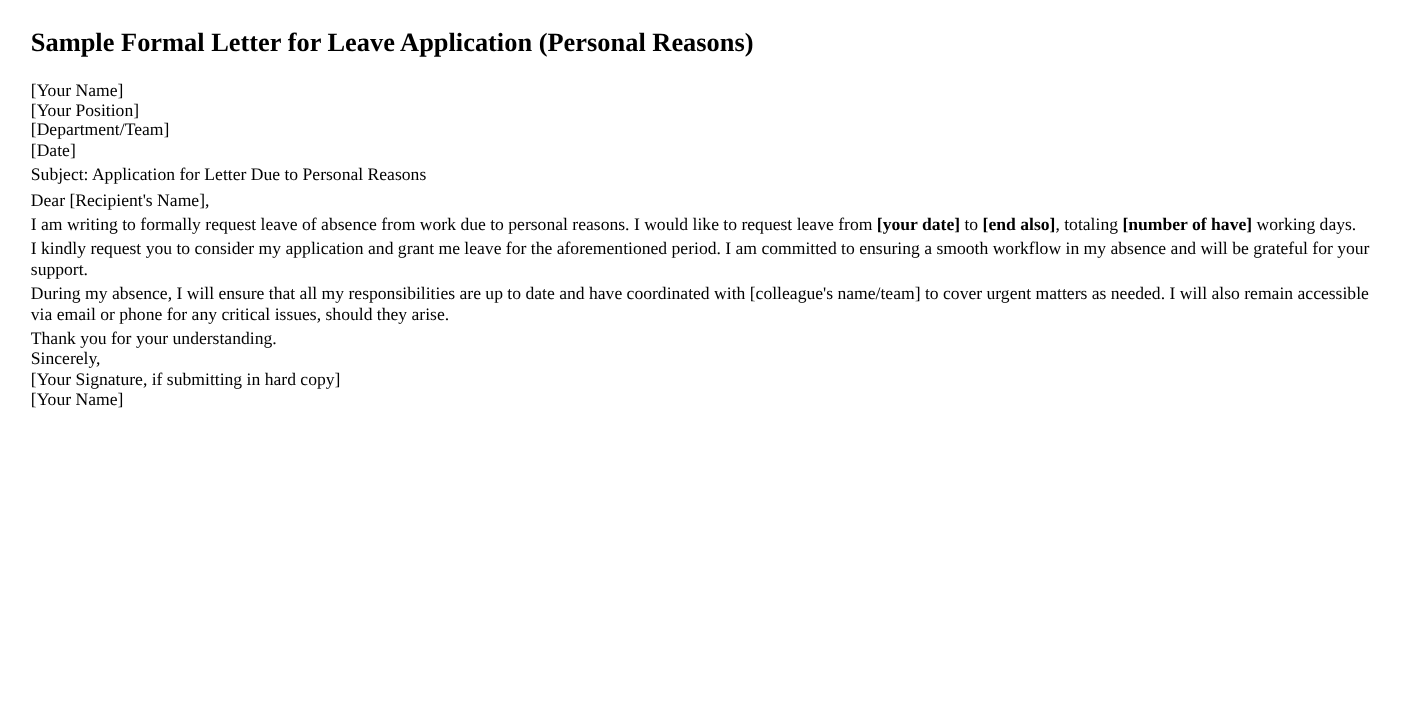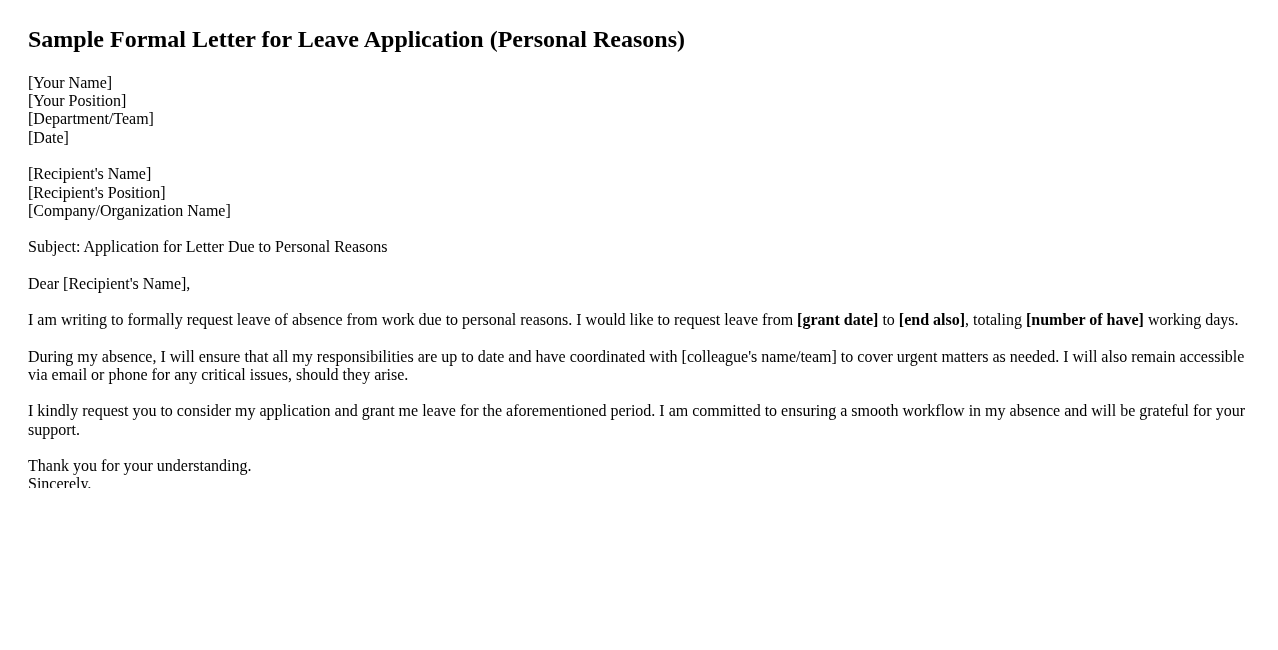--- a/index.html
+++ b/index.html
@@ -26,7 +26,7 @@
   p.doc-para {
     font-size: 16px;
     line-height: 1.15;
-    margin: 18px 0;
+    margin: 4px 0;
     font-family: Liberation Serif, serif;
   }
   p.doc-para b { font-weight: bold; }

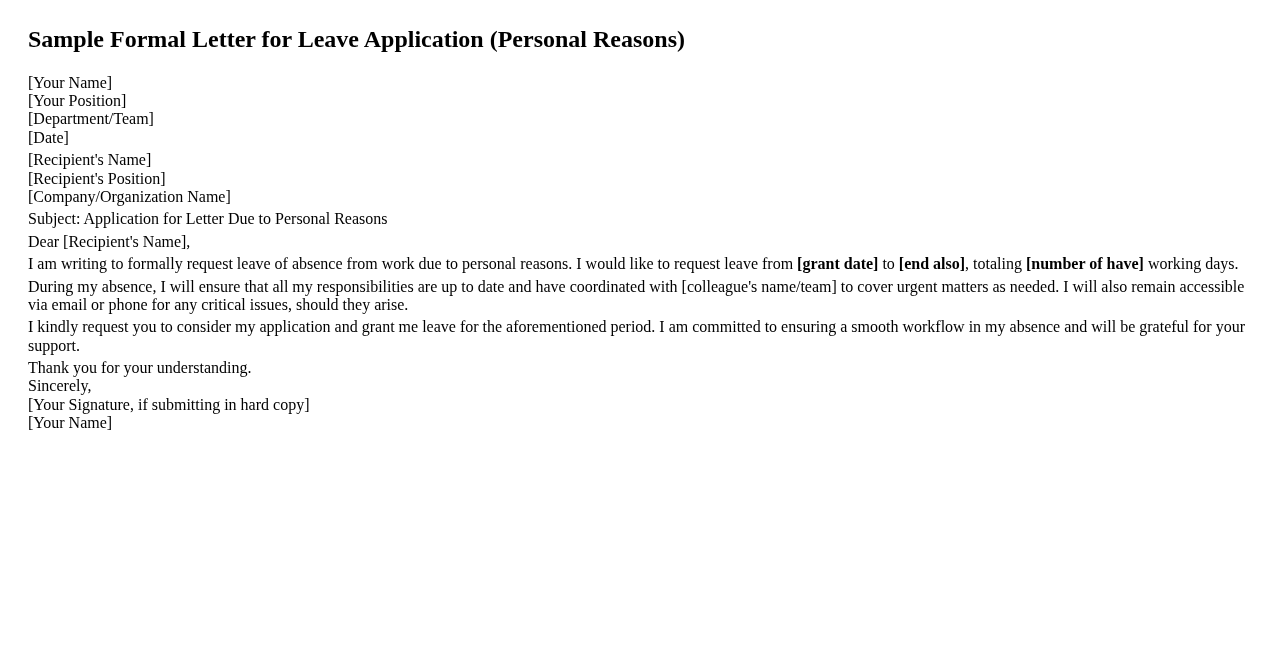--- a/index.html
+++ b/index.html
@@ -40,7 +40,6 @@
 
   <p class="doc-para">[Your Name]<br>[Your Position]<br>[Department/Team]<br>[Date]</p>
 
-  <p class="doc-para">[Recipient's Name]<br>[Recipient's Position]<br>[Company/Organization Name]</p>
 
   <p class="doc-para">Subject: Application for Letter Due to Personal Reasons</p>
 

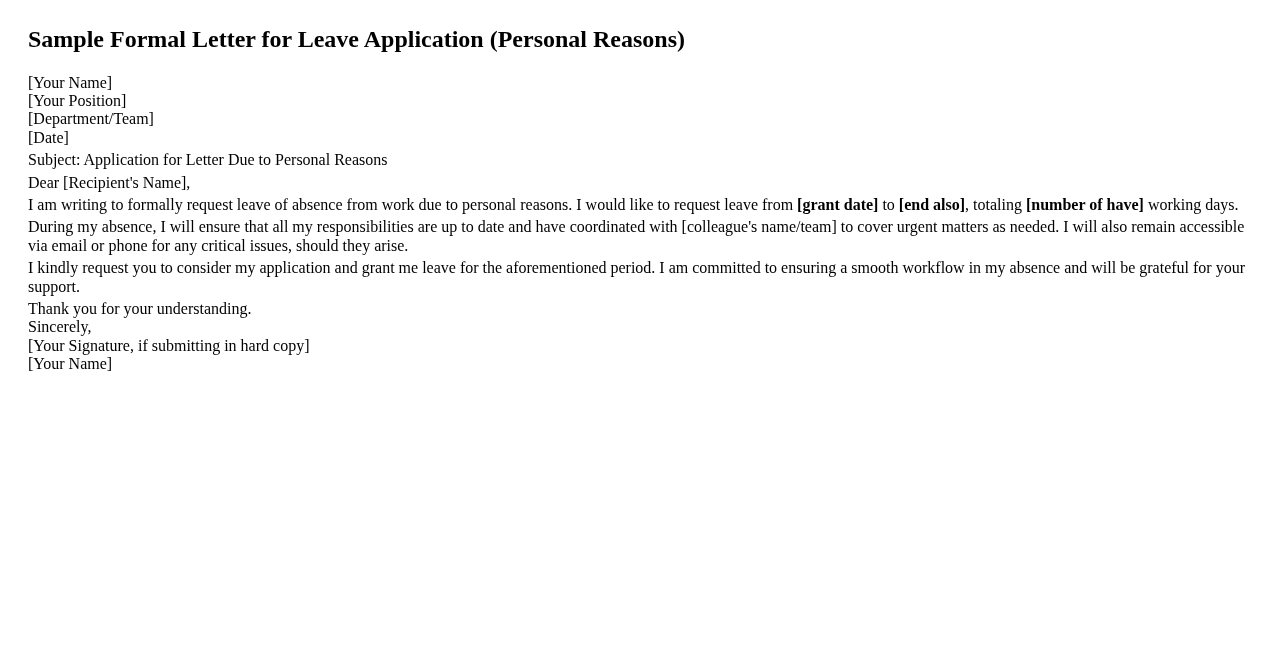--- a/index.html
+++ b/index.html
@@ -45,7 +45,7 @@
 
   <p class="doc-para">Dear [Recipient's Name],</p>
 
-  <p class="doc-para">I am writing to formally request leave of absence from work due to personal reasons. I would like to request leave from <b>[grant date]</b> to <b>[end also]</b>, totaling <b>[number of have]</b> working days.</p>
+  <p class="doc-para">I am writing to formally request leave of absence from work due to personal reasons. I would like to request leave from <b>[your date]</b> to <b>[end also]</b>, totaling <b>[number of have]</b> working days.</p>
 
   <p class="doc-para">During my absence, I will ensure that all my responsibilities are up to date and have coordinated with [colleague's name/team] to cover urgent matters as needed. I will also remain accessible via email or phone for any critical issues, should they arise.</p>
 

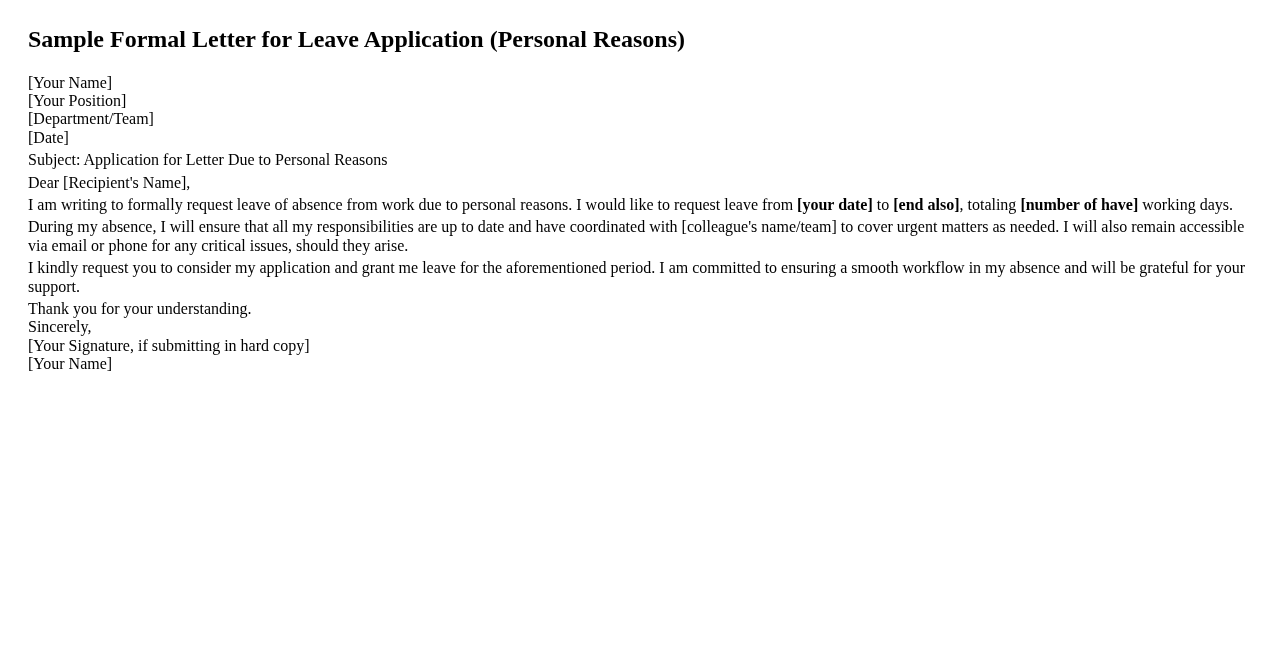--- a/index.html
+++ b/index.html
@@ -47,9 +47,9 @@
 
   <p class="doc-para">I am writing to formally request leave of absence from work due to personal reasons. I would like to request leave from <b>[your date]</b> to <b>[end also]</b>, totaling <b>[number of have]</b> working days.</p>
 
+  <p class="doc-para">I kindly request you to consider my application and grant me leave for the aforementioned period. I am committed to ensuring a smooth workflow in my absence and will be grateful for your support.</p>
+
   <p class="doc-para">During my absence, I will ensure that all my responsibilities are up to date and have coordinated with [colleague's name/team] to cover urgent matters as needed. I will also remain accessible via email or phone for any critical issues, should they arise.</p>
-
-  <p class="doc-para">I kindly request you to consider my application and grant me leave for the aforementioned period. I am committed to ensuring a smooth workflow in my absence and will be grateful for your support.</p>
 
   <p class="doc-para">Thank you for your understanding.<br>Sincerely,<br>[Your Signature, if submitting in hard copy]<br>[Your Name]</p>
 

